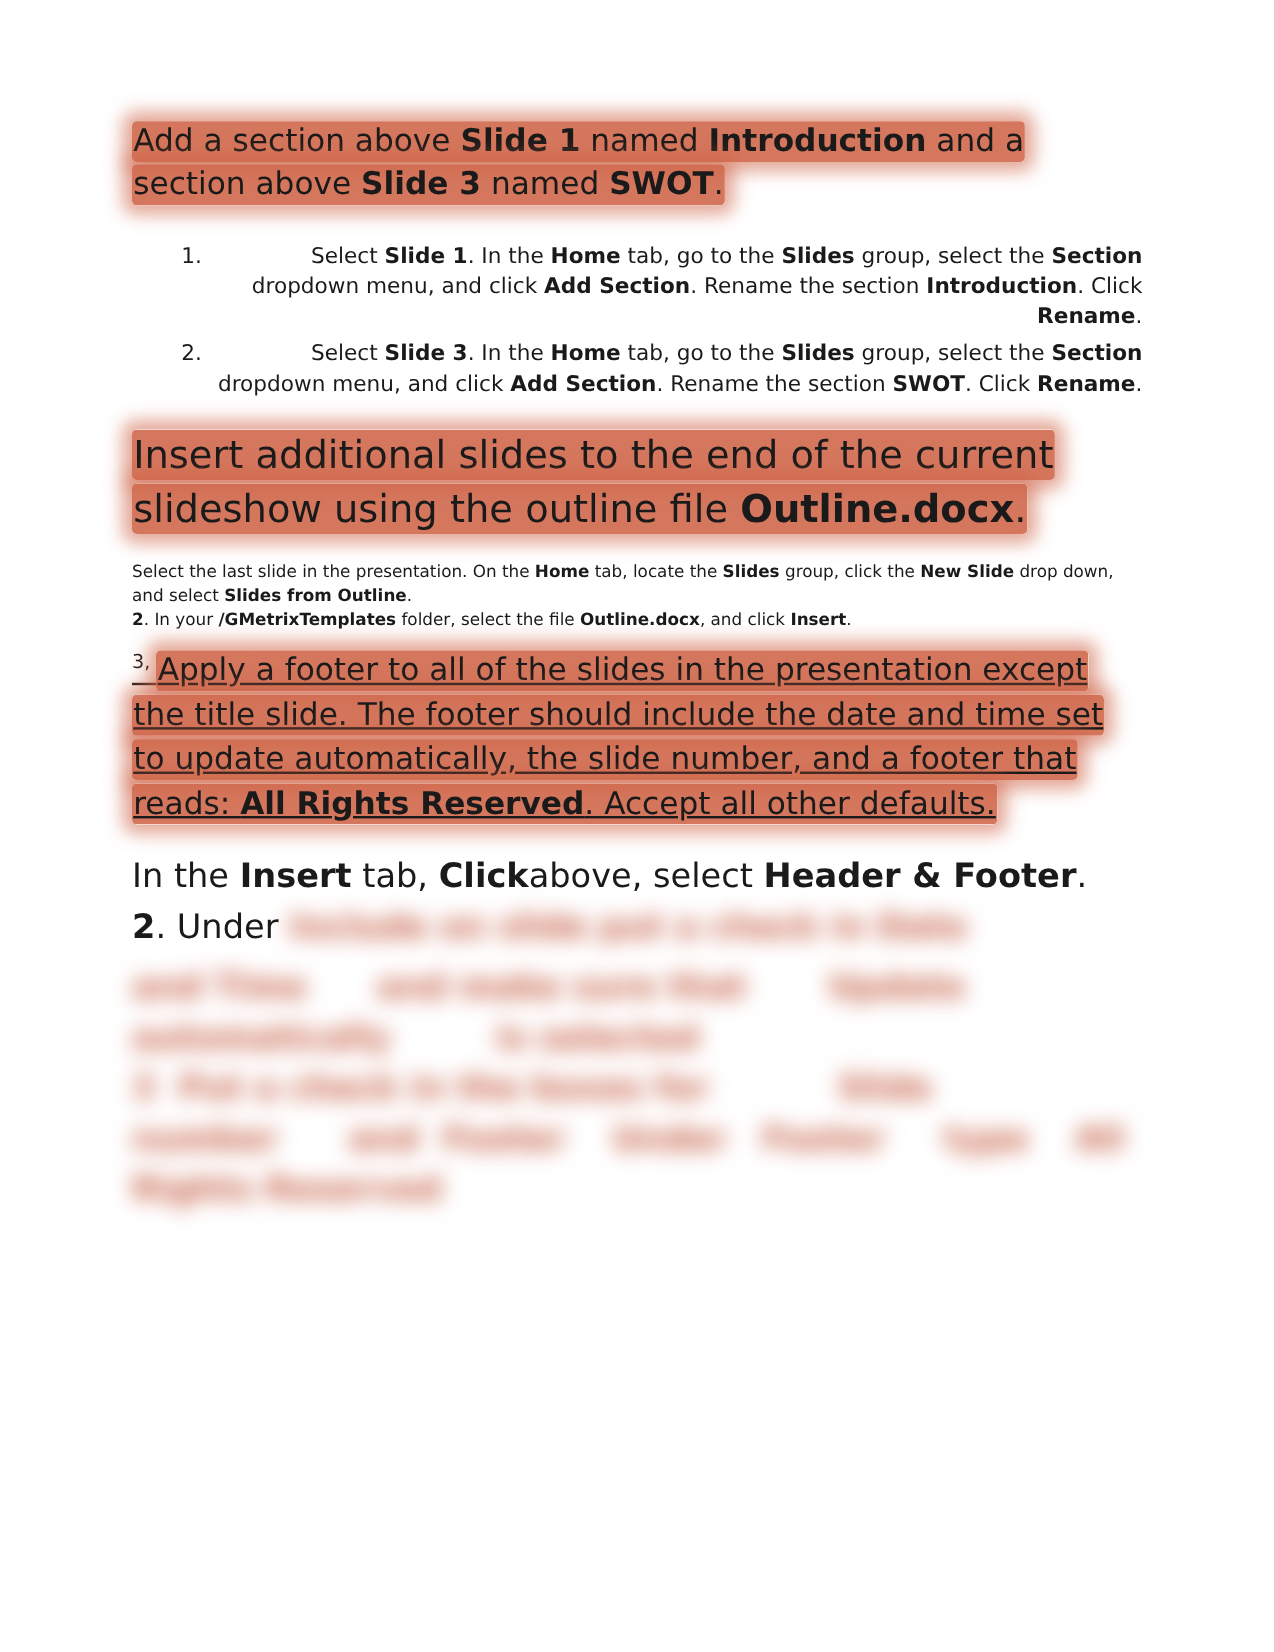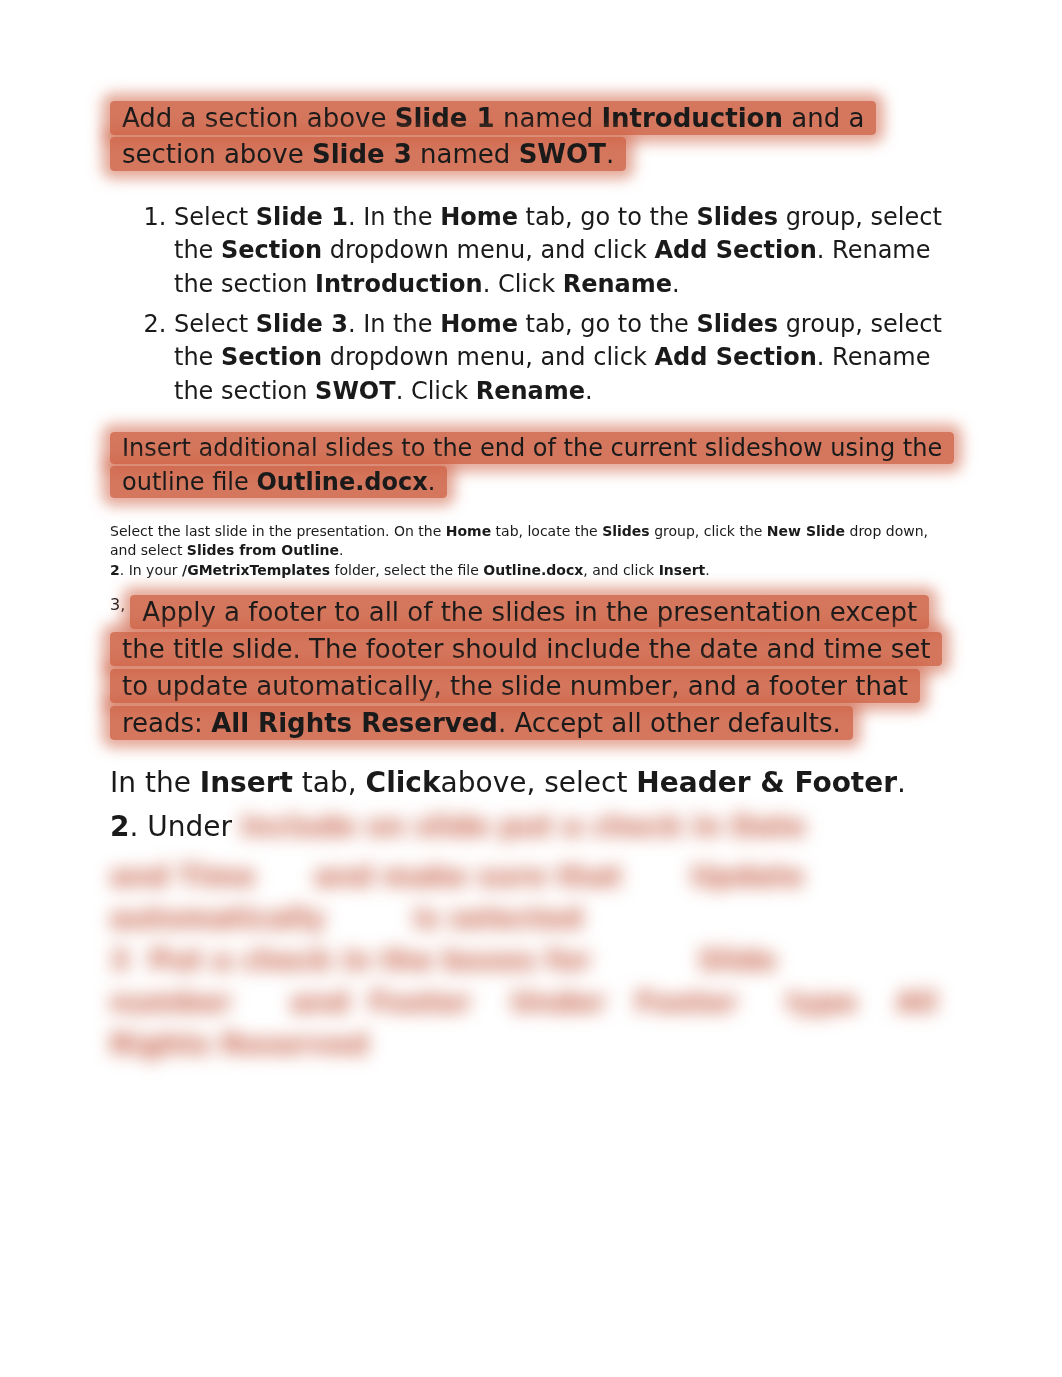--- a/index.html
+++ b/index.html
@@ -21,7 +21,7 @@
     background: linear-gradient(90deg, rgba(205,95,65,0.85), rgba(205,95,65,0.85));
     box-shadow: 0 0 14px 8px rgba(205,95,65,0.55);
     border-radius: 4px;
-    padding: 2px 12px;
+    padding: 2px 1px;
     line-height: 1.4;
     -webkit-box-decoration-break: clone;
     box-decoration-break: clone;

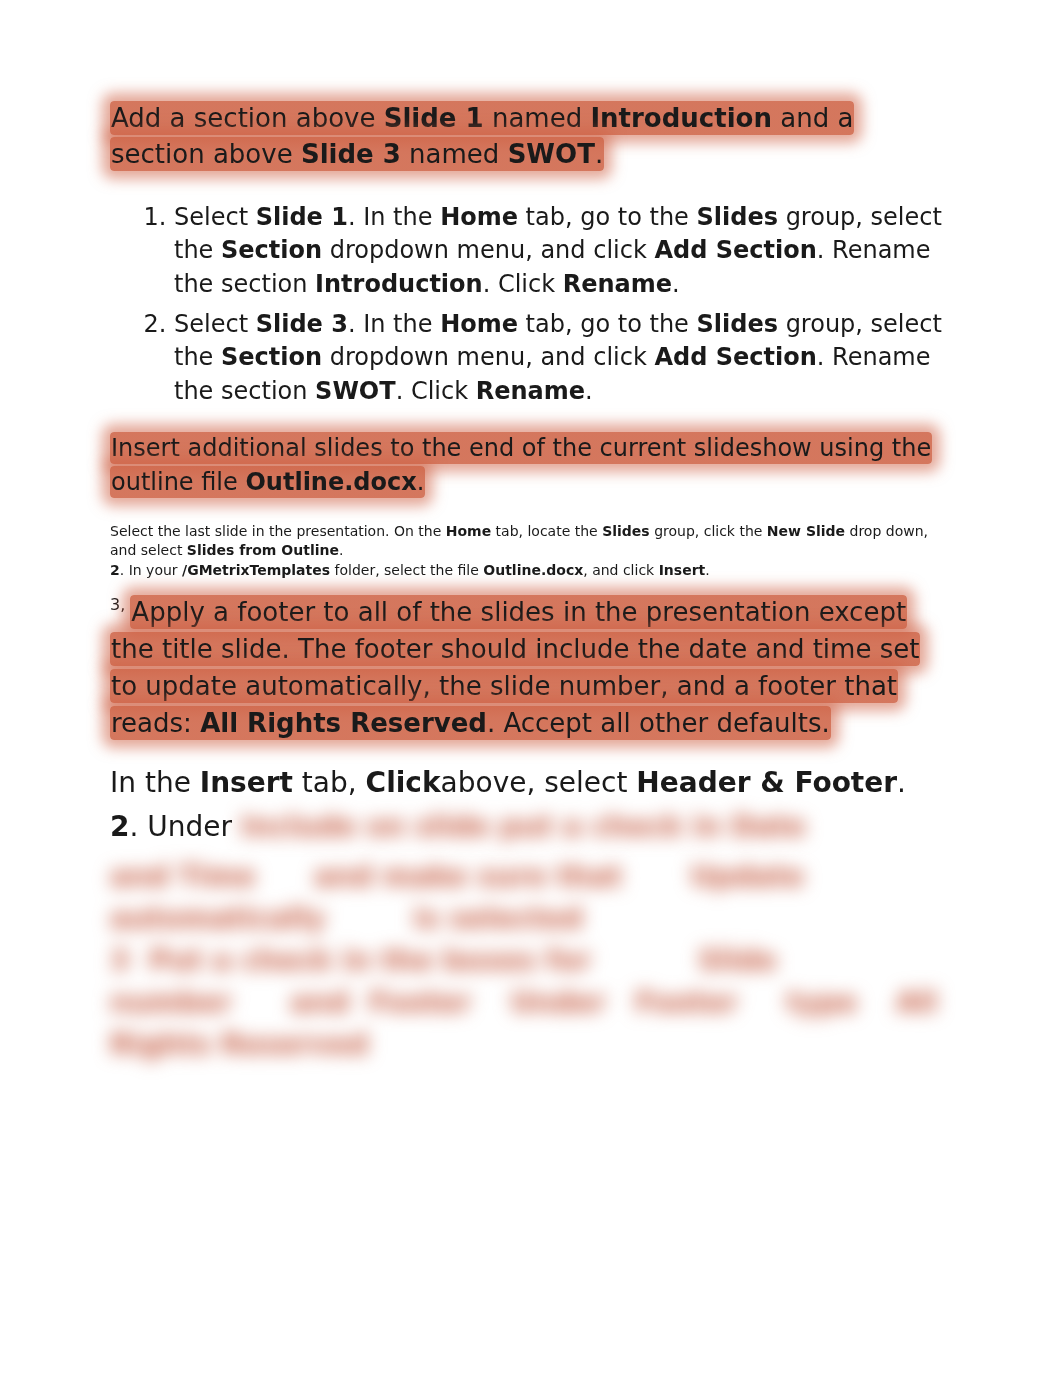--- a/index.html
+++ b/index.html
@@ -32,10 +32,11 @@
     margin-bottom: 28px;
   }
   ol.steps {
-    font-size: 24px;
+    font-size: 18px;
     line-height: 1.4;
     padding-left: 64px;
     margin: 0 0 24px 0;
+    text-align: right;
   }
   ol.steps li {
     margin-bottom: 6px;

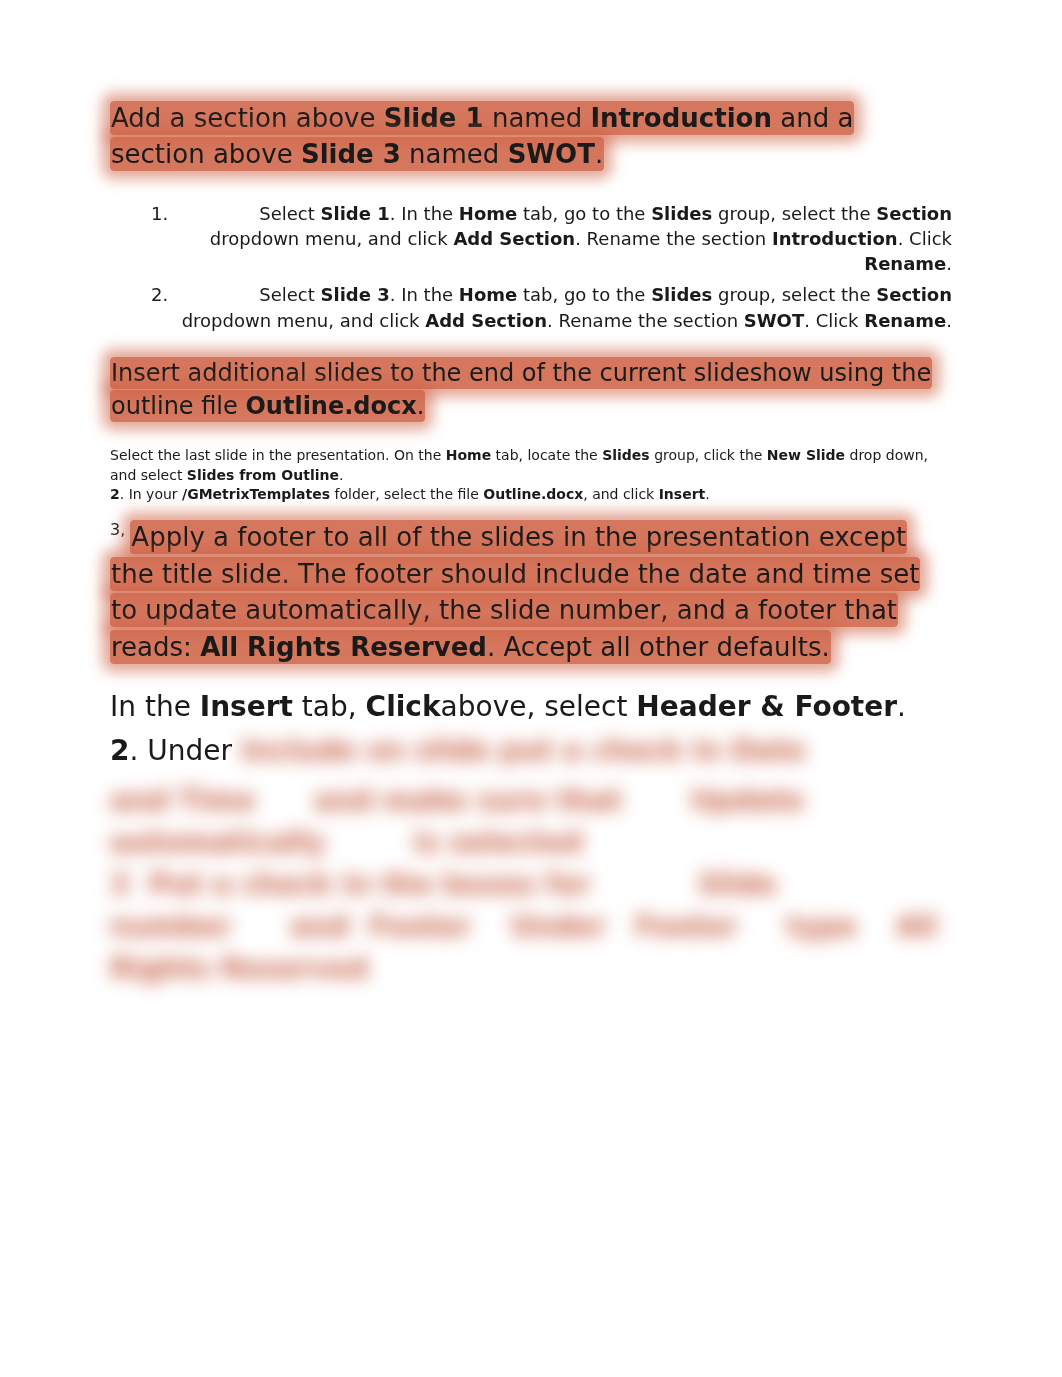--- a/index.html
+++ b/index.html
@@ -45,7 +45,7 @@
     margin-top: 18px;
   }
   .task2 {
-    font-size: 24px;
+    font-size: 32px;
     line-height: 1.35;
   }
   .small-steps {

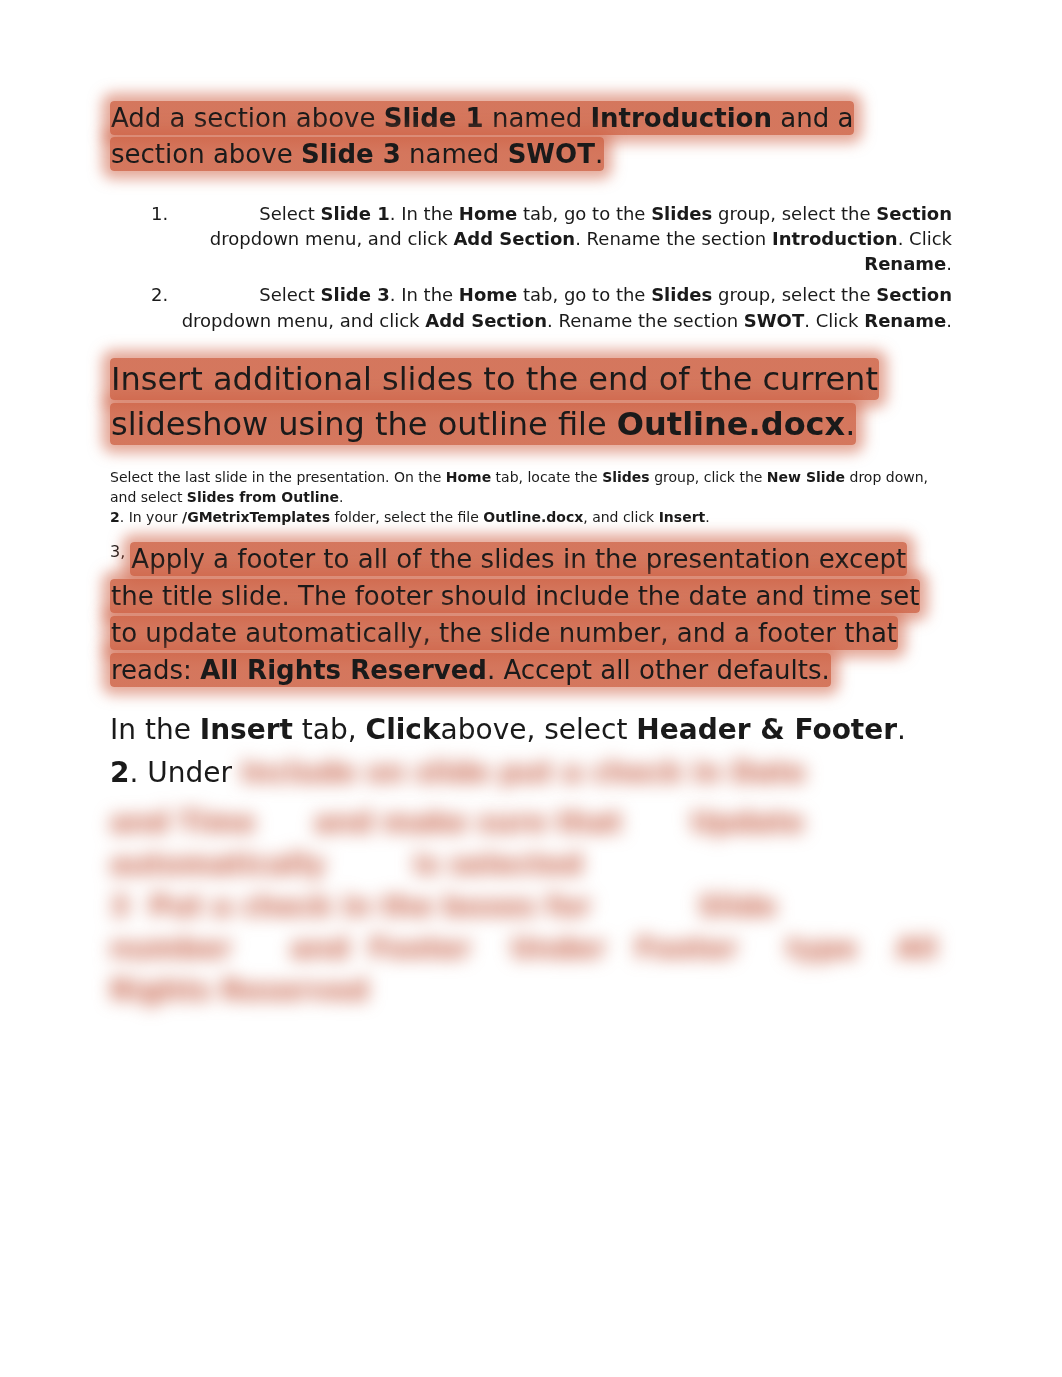--- a/index.html
+++ b/index.html
@@ -61,6 +61,7 @@
     font-size: 26px;
     line-height: 1.38;
     margin-top: 4px;
+    text-decoration: underline;
   }
   .task3-lead {
     font-size: 16px;

